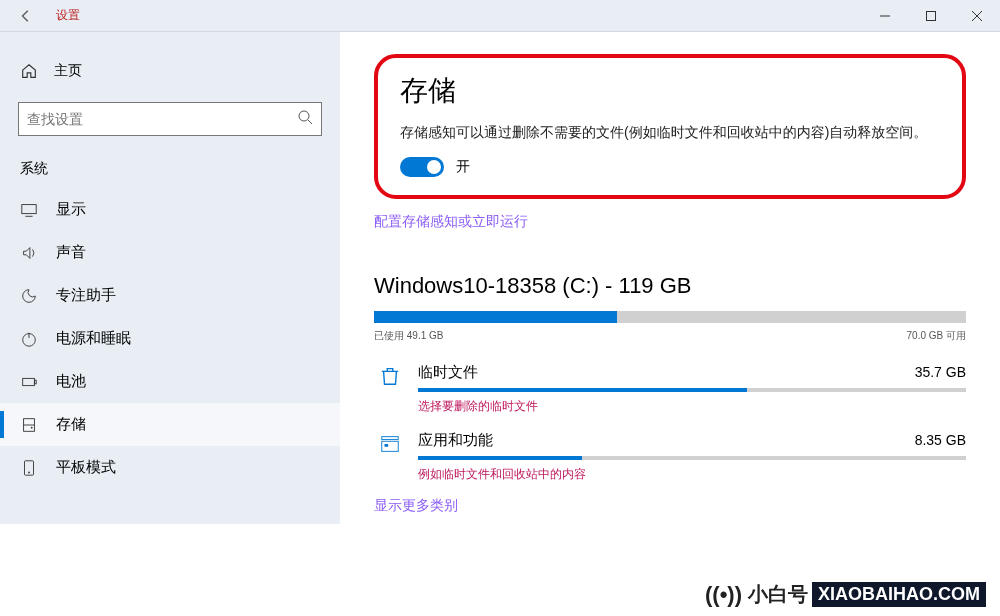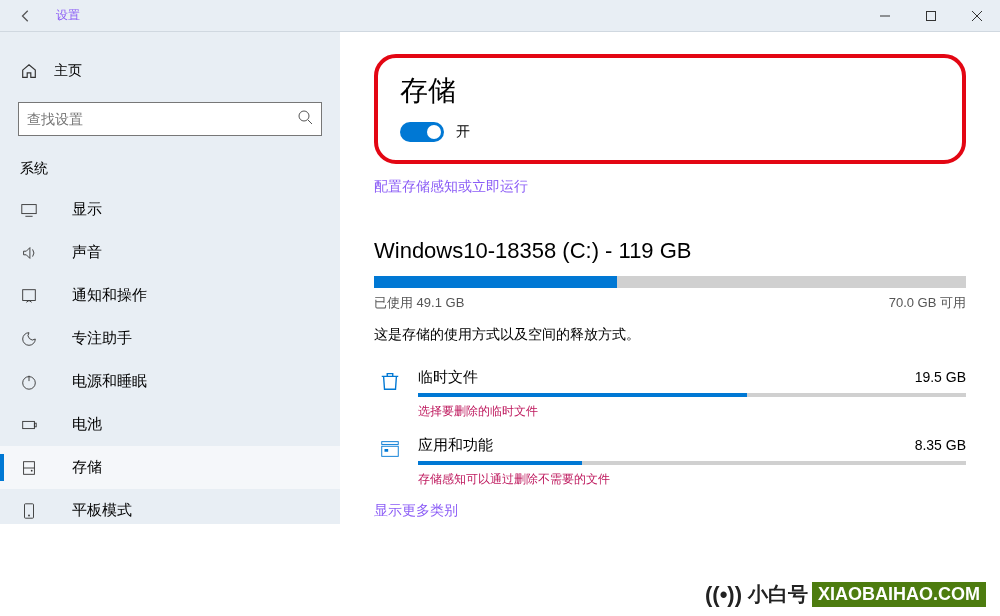--- a/index.html
+++ b/index.html
@@ -7,7 +7,7 @@
 
 .titlebar { height: 32px; display: flex; align-items: center; padding-left: 14px; background: #e8eef4; border-bottom: 1px solid #d0d8e0; }
 .titlebar .back { width: 24px; display: flex; align-items: center; justify-content: center; cursor: pointer; color: #555; }
-.titlebar .title { margin-left: 18px; font-size: 12px; color: #8b5cf6; }
+.titlebar .title { margin-left: 18px; font-size: 12px; color: #b91c1c; }
 .titlebar .win-controls { margin-left: auto; display: flex; }
 .titlebar .win-controls > div { width: 46px; height: 32px; display: flex; align-items: center; justify-content: center; cursor: pointer; color: #333; font-size: 10px; }
 

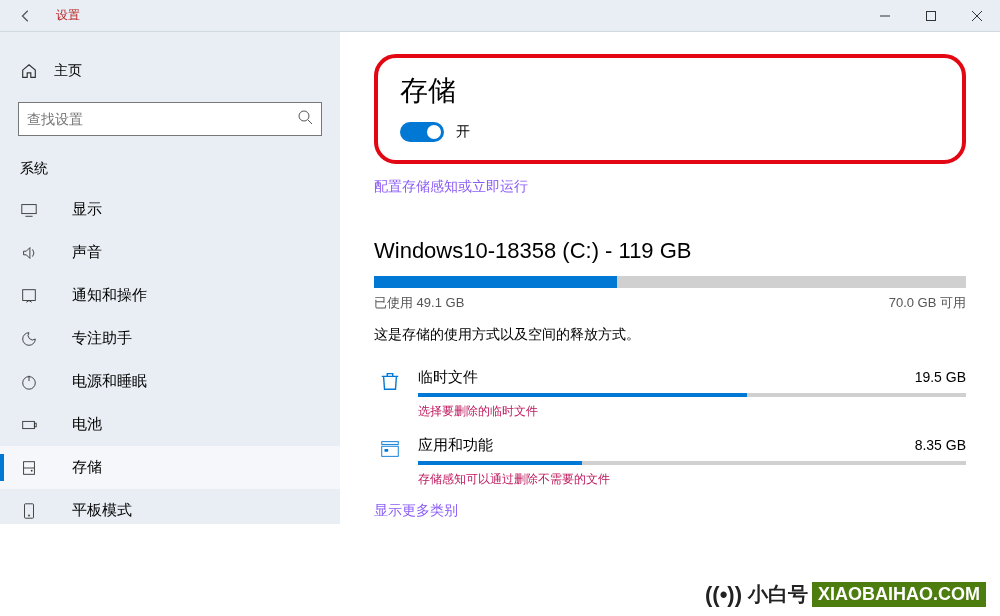--- a/index.html
+++ b/index.html
@@ -185,6 +185,7 @@
   <div class="content">
     <div class="highlight-box">
       <div class="page-title">存储</div>
+      <div class="desc">存储感知可以通过删除不需要的文件(例如临时文件和回收站中的内容)自动释放空间。</div>
       <div class="toggle-row">
         <div class="toggle"></div>
         <span class="toggle-label">开</span>

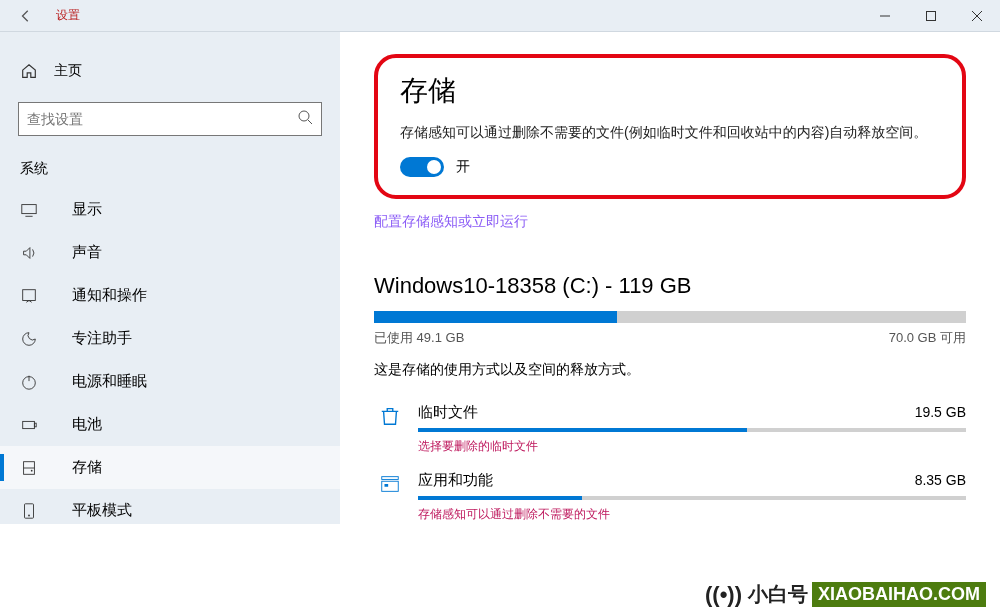--- a/index.html
+++ b/index.html
@@ -24,7 +24,7 @@
 .nav-item.active { background: rgba(255,255,255,0.55); }
 .nav-item.active::before { content: ""; position: absolute; left: 0; top: 8px; bottom: 8px; width: 4px; background: #0078d4; }
 .nav-item .nav-icon { width: 20px; display: flex; align-items: center; color: #333; }
-.nav-item .nav-label { margin-left: 32px; font-size: 15px; }
+.nav-item .nav-label { margin-left: 16px; font-size: 15px; }
 
 .content { flex: 1; padding: 22px 34px 8px; position: relative; overflow: hidden; }
 .highlight-box { border: 4px solid #e30613; border-radius: 22px; padding: 14px 22px 18px; margin-bottom: 14px; }

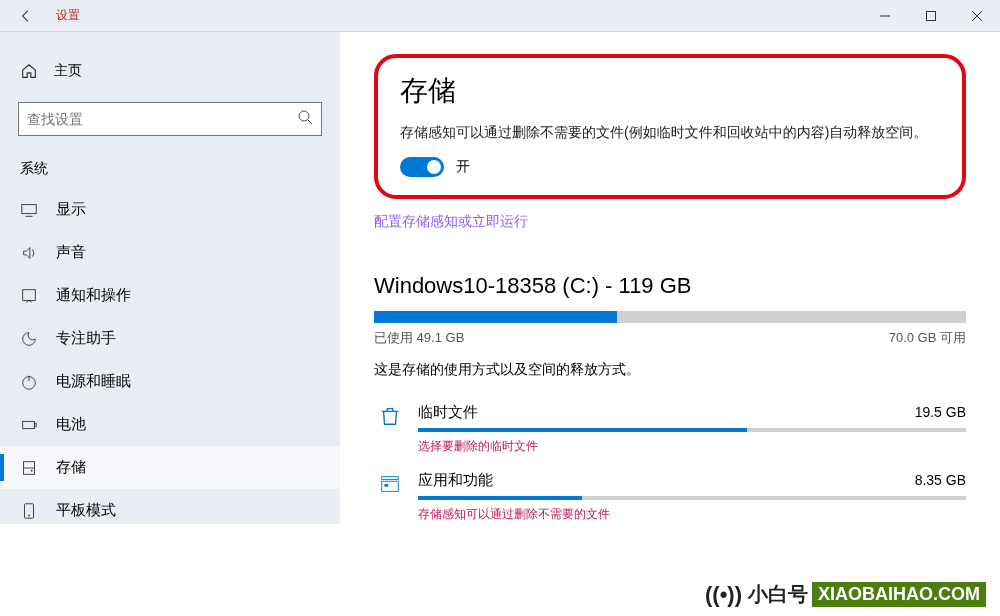--- a/index.html
+++ b/index.html
@@ -128,15 +128,6 @@
         <div class="nav-item">
           <span class="nav-icon">
             <svg width="18" height="18" viewBox="0 0 20 20">
-              <rect x="3" y="3" width="14" height="12" stroke="currentColor" fill="none"></rect>
-              <path d="M7 17 L10 15 L13 17" stroke="currentColor" fill="none"></path>
-            </svg>
-          </span>
-          <span class="nav-label">通知和操作</span>
-        </div>
-        <div class="nav-item">
-          <span class="nav-icon">
-            <svg width="18" height="18" viewBox="0 0 20 20">
               <path d="M10 3 A7 7 0 1 0 17 10 A5 5 0 0 1 10 3" stroke="currentColor" fill="none"></path>
             </svg>
           </span>

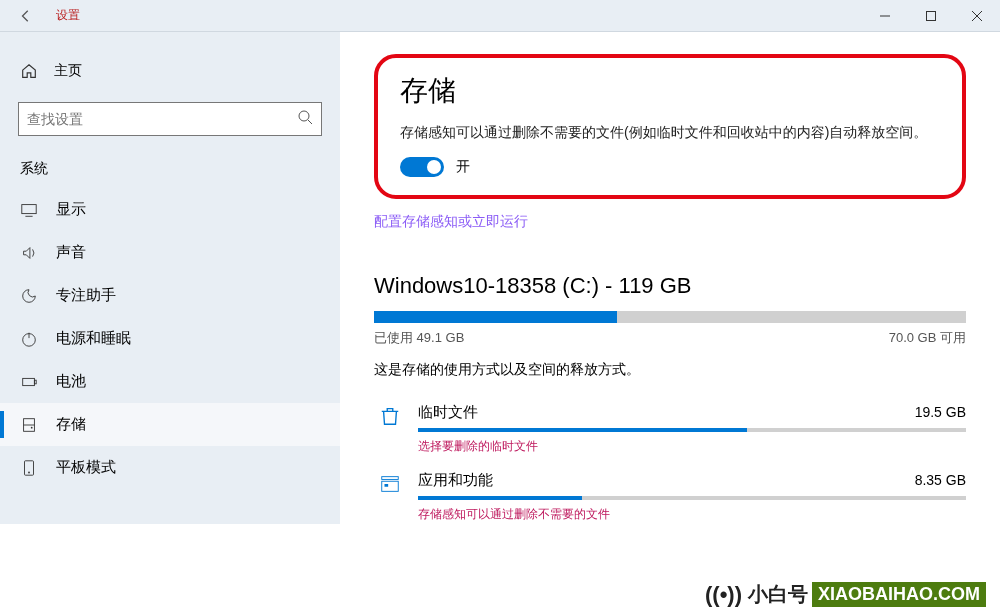--- a/index.html
+++ b/index.html
@@ -39,7 +39,7 @@
 .drive-title { margin-top: 42px; font-size: 22px; font-weight: 400; margin-bottom: 12px; }
 .progress-bar { height: 12px; background: #d0d0d0; position: relative; margin-bottom: 6px; }
 .progress-fill { height: 100%; background: #0078d4; }
-.usage-row { display: flex; justify-content: space-between; font-size: 13px; color: #555; margin-bottom: 14px; }
+.usage-row { display: flex; justify-content: space-between; font-size: 10px; color: #555; margin-bottom: 14px; }
 .storage-desc { font-size: 14px; margin-bottom: 18px; }
 
 .cat-item { display: flex; align-items: flex-start; padding: 6px 0 10px; }

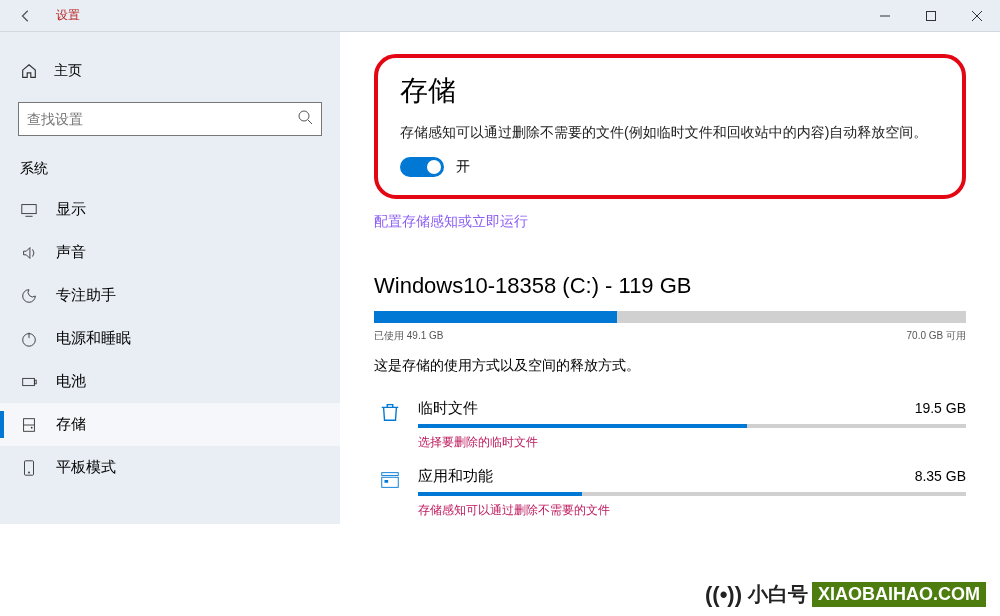--- a/index.html
+++ b/index.html
@@ -192,7 +192,6 @@
       <span>已使用 49.1 GB</span>
       <span>70.0 GB 可用</span>
     </div>
-    <div class="storage-desc">这是存储的使用方式以及空间的释放方式。</div>
 
     <div id="cat-list">
         <div class="cat-item">

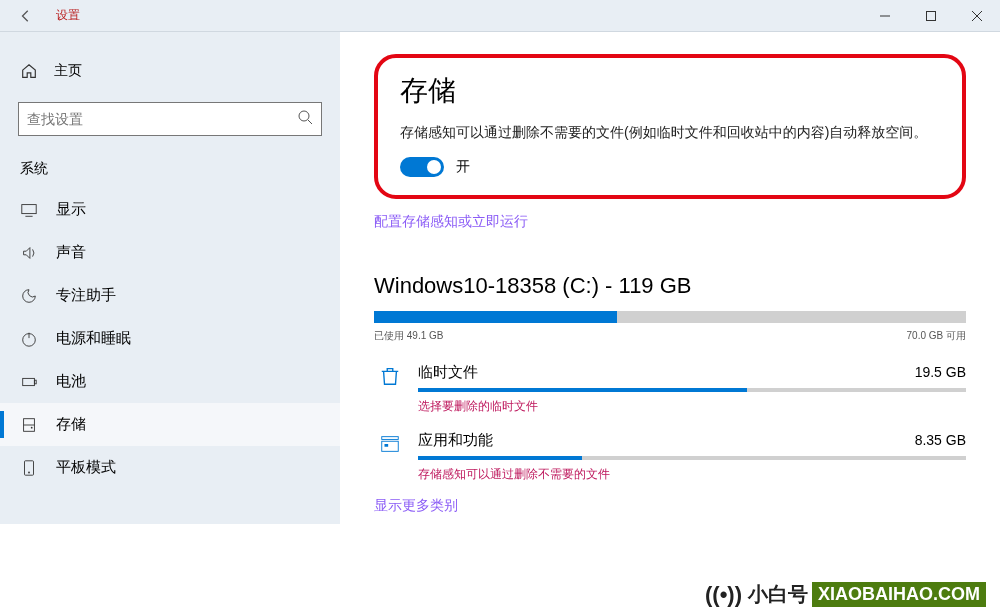--- a/index.html
+++ b/index.html
@@ -203,7 +203,7 @@
           <div class="cat-body">
             <div class="cat-head">
               <span class="cat-name">临时文件</span>
-              <span class="cat-size">19.5 GB</span>
+              <span class="cat-size">35.7 GB</span>
             </div>
             <div class="cat-bar">
               <div class="cat-fill" style="width:60%"></div>

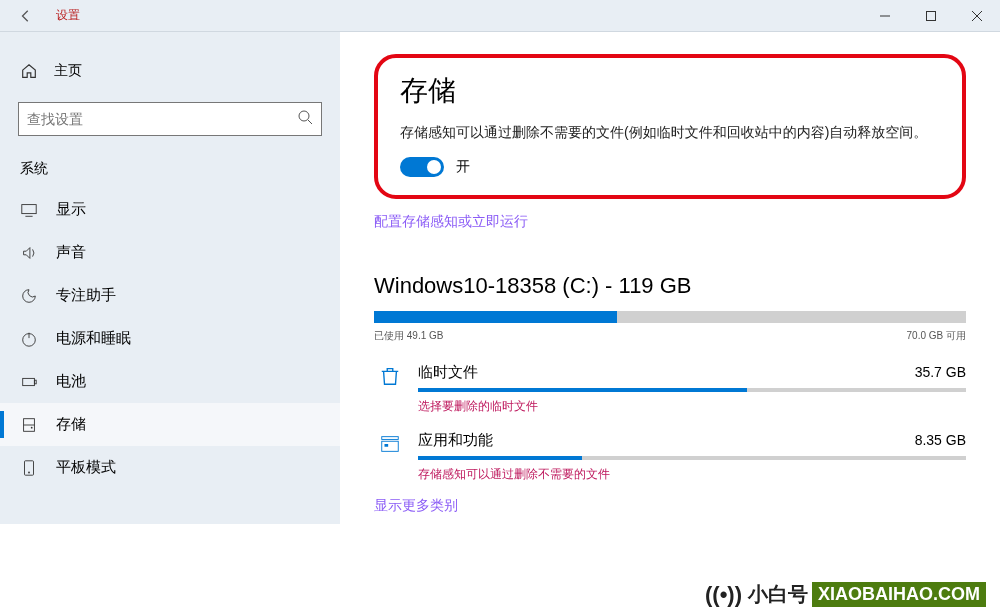--- a/index.html
+++ b/index.html
@@ -227,7 +227,7 @@
             <div class="cat-bar">
               <div class="cat-fill" style="width:30%"></div>
             </div>
-            <div class="cat-sub">存储感知可以通过删除不需要的文件</div>
+            <div class="cat-sub">例如临时文件和回收站中的内容</div>
           </div>
         </div>
       </div>

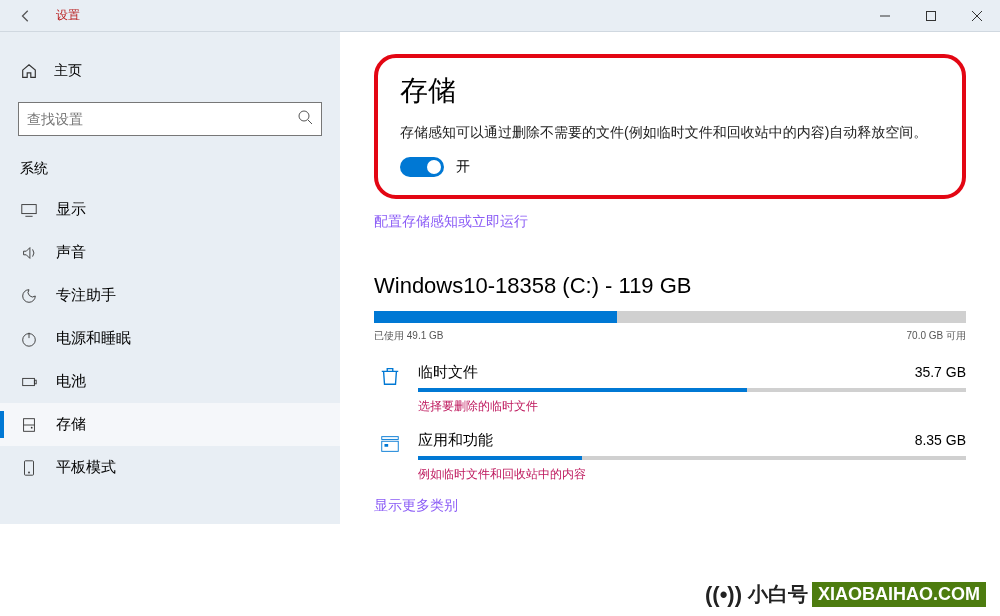--- a/index.html
+++ b/index.html
@@ -54,7 +54,7 @@
 
 .watermark-logo { position: absolute; right: 14px; bottom: 8px; display: flex; align-items: center; font-size: 20px; font-weight: 600; color: #222; }
 .watermark-logo .antenna { margin-right: 6px; font-size: 22px; }
-.watermark-logo .domain { background: #4d7c0f; color: #fff; padding: 2px 6px; margin-left: 4px; font-size: 18px; }
+.watermark-logo .domain { background: #0f172a; color: #fff; padding: 2px 6px; margin-left: 4px; font-size: 18px; }
 </style>
 </head>
 <body>

